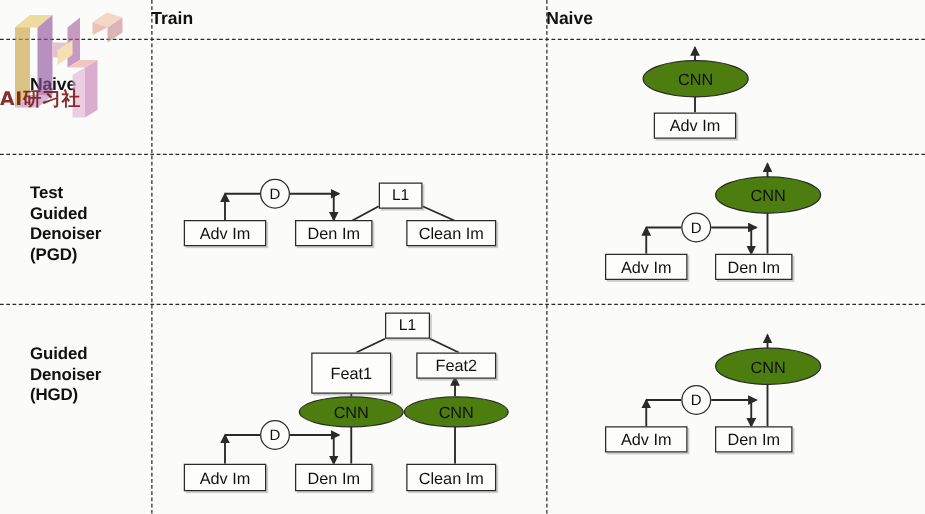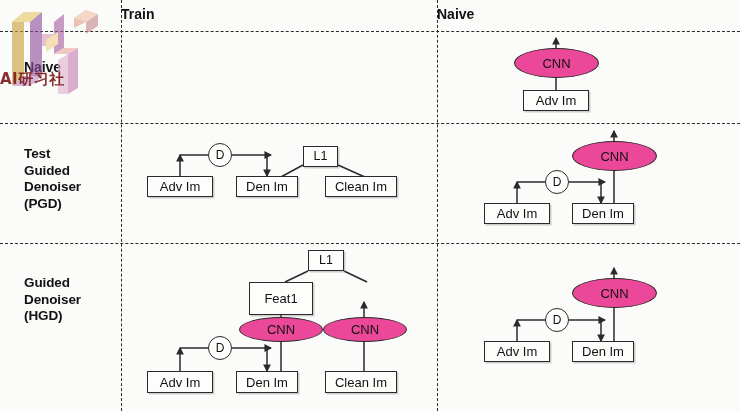--- a/index.html
+++ b/index.html
@@ -54,7 +54,7 @@
     box-shadow:1.5px 1.5px 0 rgba(120,120,120,.35);
   }
   .ellipse{
-    background:#ec4899;
+    background:#4d7c0f;
     border:1.3px solid #2a2a2a;
     border-radius:50%;
   }

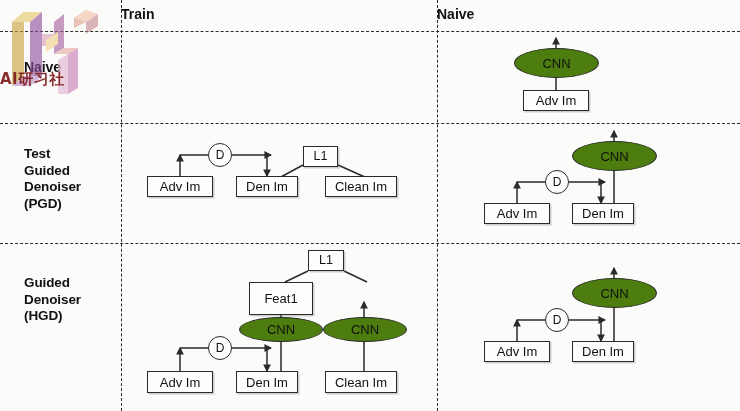--- a/index.html
+++ b/index.html
@@ -178,6 +178,7 @@
 
   <div class="node box small-box" style="left:308px;top:250px;width:36px;height:21px">L1</div>
   <div class="node box" style="left:249px;top:282px;width:64px;height:33px">Feat1</div>
+  <div class="node box" style="left:333px;top:282px;width:64px;height:21px">Feat2</div>
   <div class="node ellipse" style="left:239px;top:317px;width:84px;height:25px">CNN</div>
   <div class="node ellipse" style="left:323px;top:317px;width:84px;height:25px">CNN</div>
   <div class="node circle" style="left:208px;top:336px;width:24px;height:24px">D</div>

